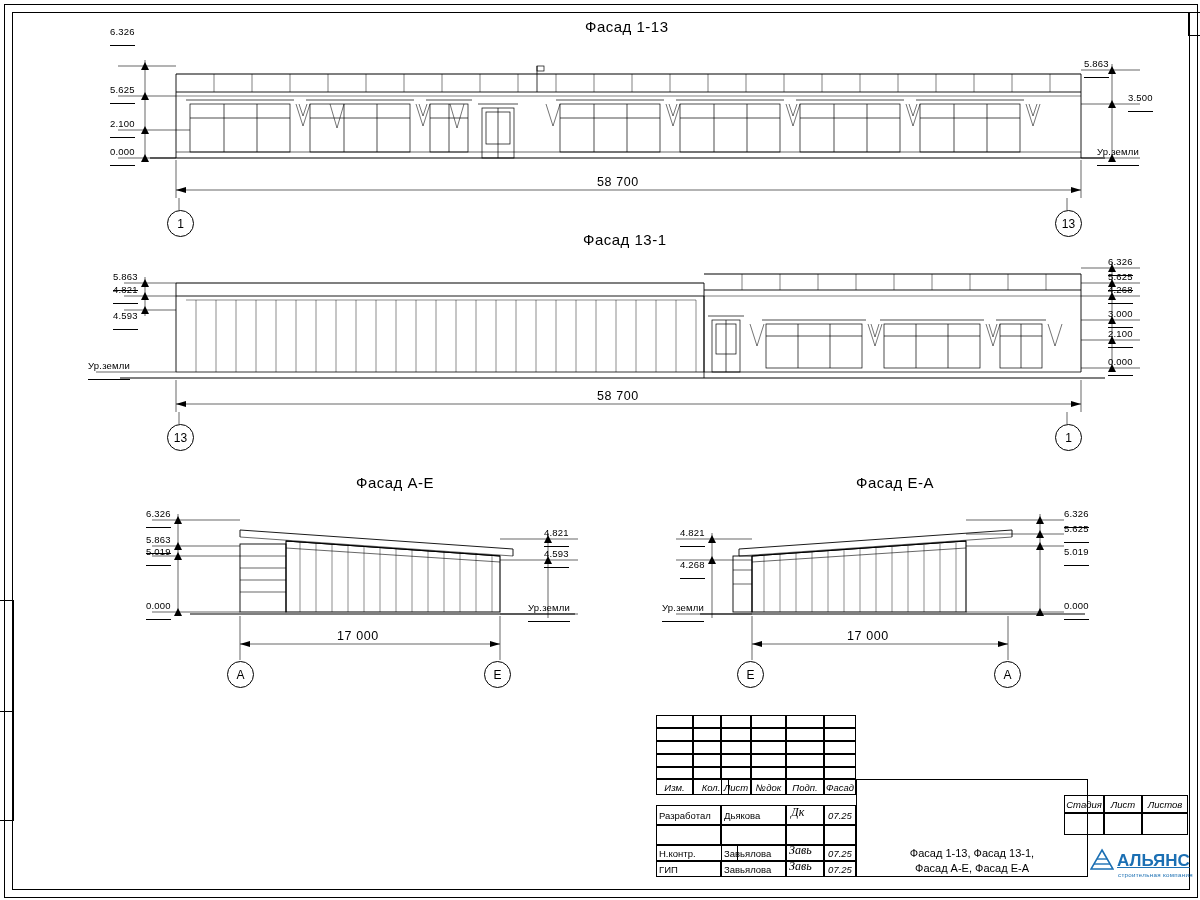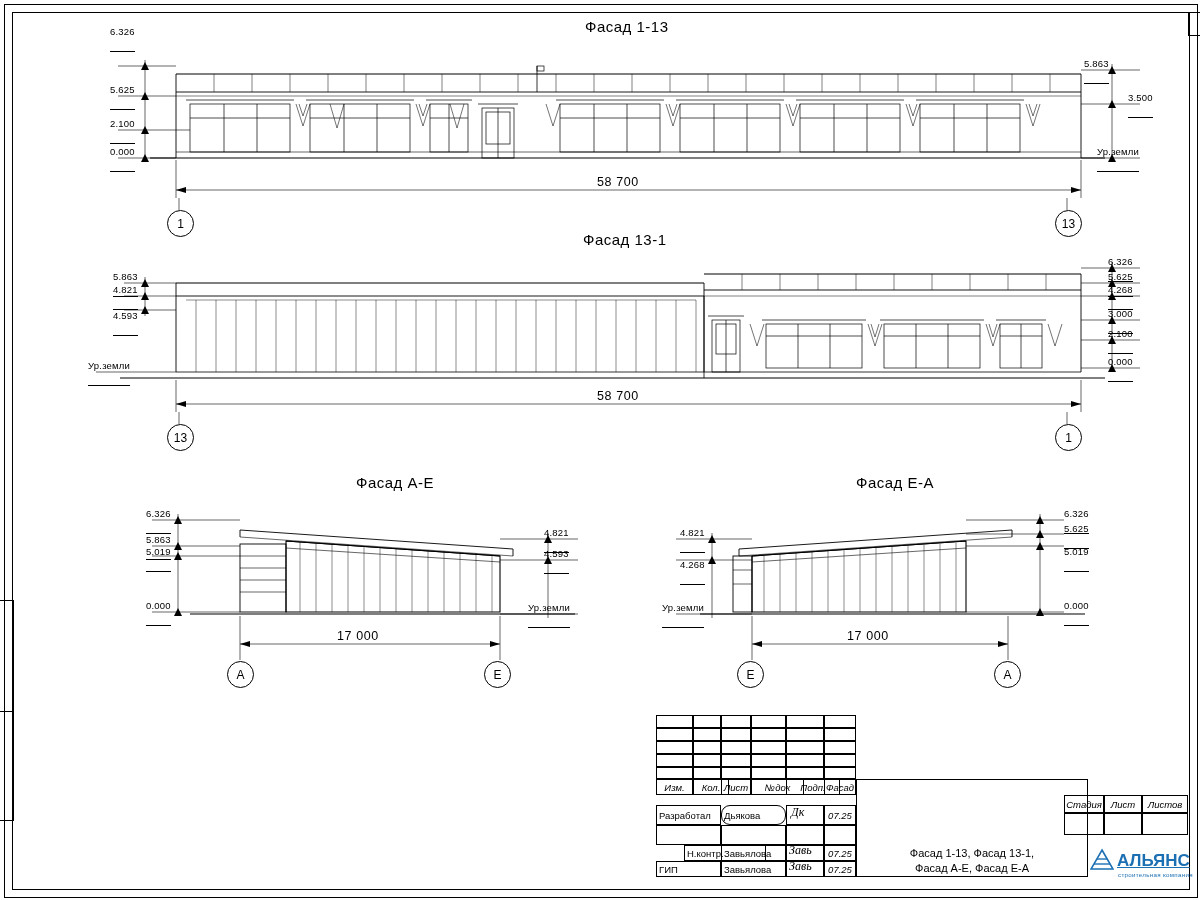--- a/index.html
+++ b/index.html
@@ -13,7 +13,7 @@
 
   .view-title{position:absolute;font-size:15px;letter-spacing:.5px;white-space:nowrap;}
   .dim-label{position:absolute;font-size:9.5px;white-space:nowrap;letter-spacing:.2px;}
-  .dim-label.u{border-bottom:1px solid #000;padding-bottom:14px;}
+  .dim-label.u{border-bottom:1px solid #000;padding-bottom:8px;}
   .big-dim{position:absolute;font-size:12.5px;white-space:nowrap;letter-spacing:.6px;}
 
   .axis-bubble{position:absolute;width:25px;height:25px;border:1px solid #000;border-radius:50%;

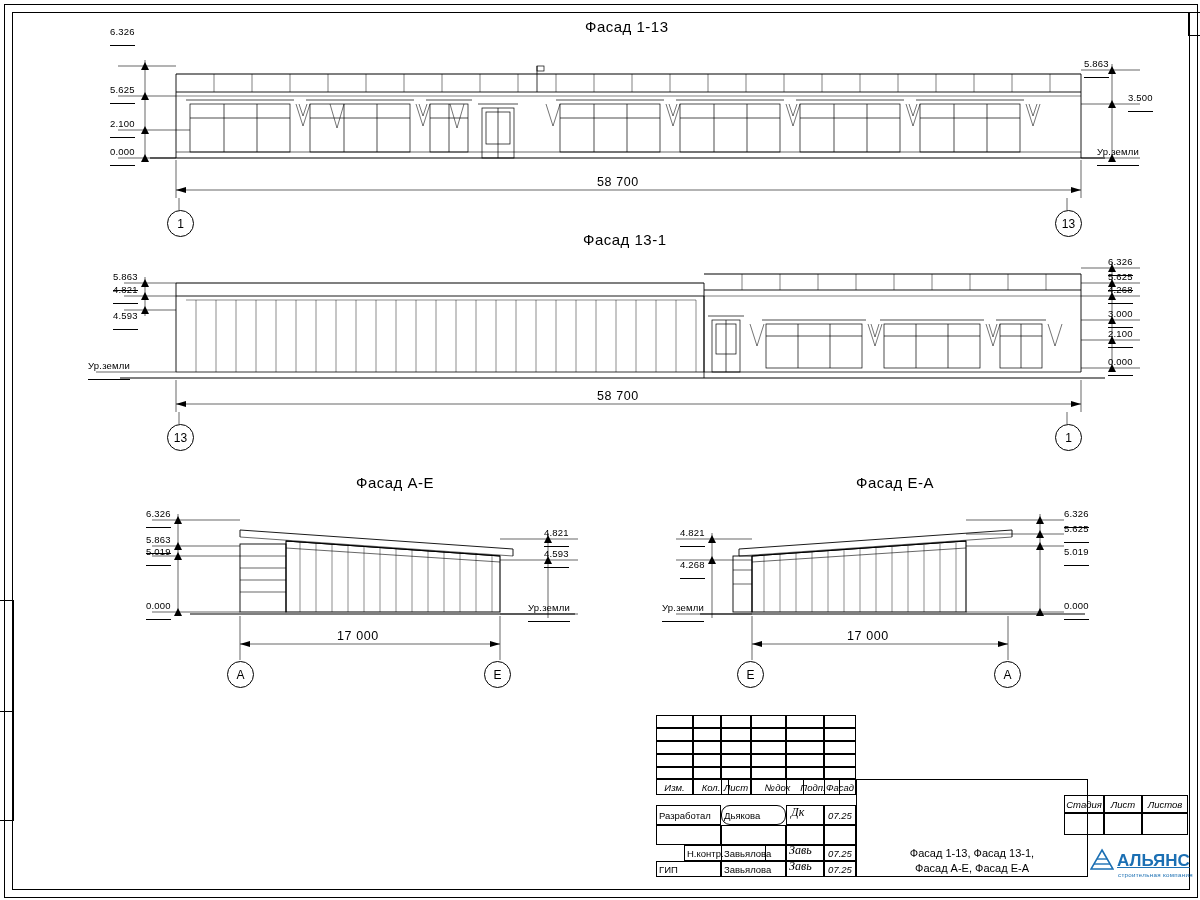--- a/index.html
+++ b/index.html
@@ -481,7 +481,7 @@
     <div class="tb-cell c" style="left:656px;top:779px;width:37px;height:16px;">Изм.</div>
     <div class="tb-cell c" style="left:693px;top:779px;width:36px;height:16px;">Кол.</div>
     <div class="tb-cell c" style="left:721px;top:779px;width:30px;height:16px;">Лист</div>
-    <div class="tb-cell c" style="left:751px;top:779px;width:53px;height:16px;">№док</div>
+    <div class="tb-cell c" style="left:751px;top:779px;width:35px;height:16px;">№док</div>
     <div class="tb-cell c" style="left:786px;top:779px;width:54px;height:16px;">Подп.</div>
     <div class="tb-cell c" style="left:824px;top:779px;width:32px;height:16px;">Фасад</div>
 

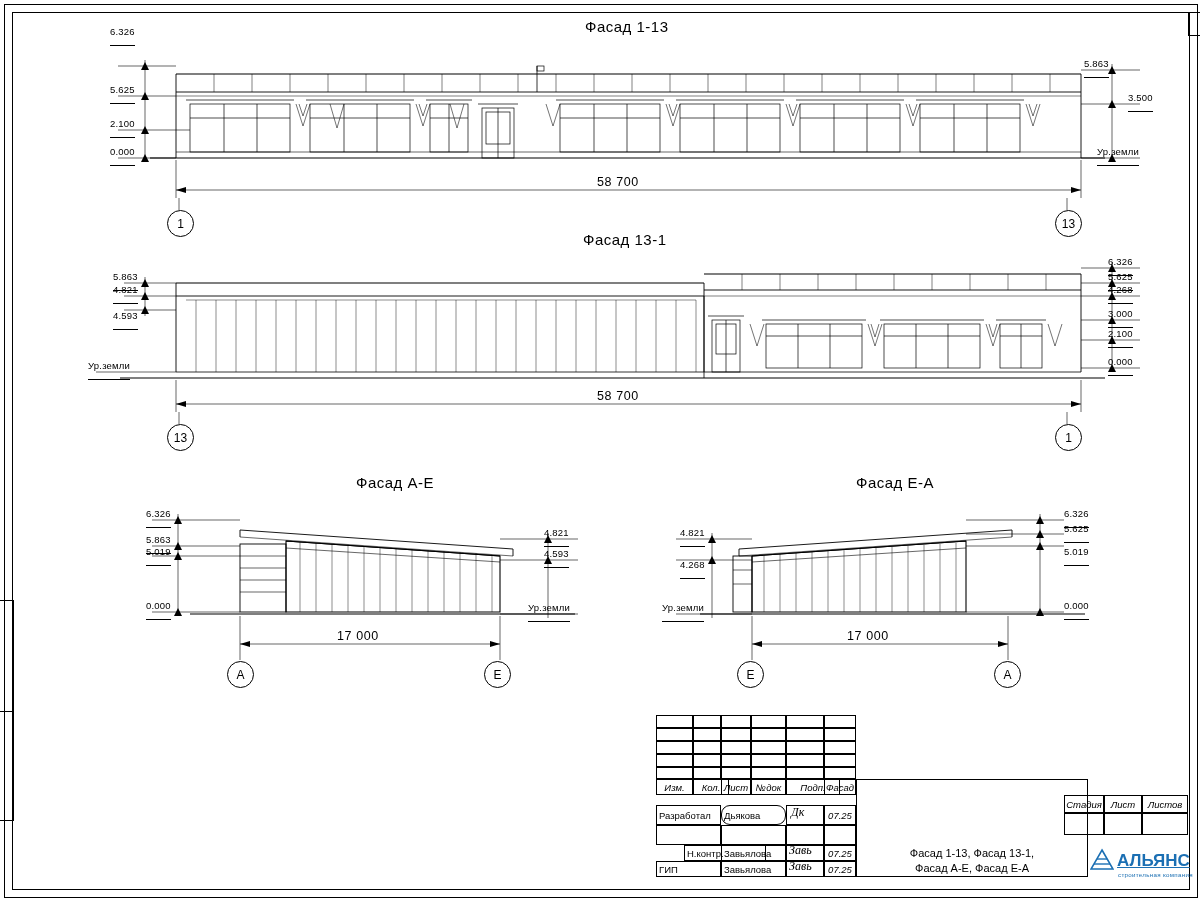--- a/index.html
+++ b/index.html
@@ -482,7 +482,7 @@
     <div class="tb-cell c" style="left:693px;top:779px;width:36px;height:16px;">Кол.</div>
     <div class="tb-cell c" style="left:721px;top:779px;width:30px;height:16px;">Лист</div>
     <div class="tb-cell c" style="left:751px;top:779px;width:35px;height:16px;">№док</div>
-    <div class="tb-cell c" style="left:786px;top:779px;width:54px;height:16px;">Подп.</div>
+    <div class="tb-cell c" style="left:786px;top:779px;width:38px;height:16px;">Подп.</div>
     <div class="tb-cell c" style="left:824px;top:779px;width:32px;height:16px;">Фасад</div>
 
     <div class="tb-cell" style="left:656px;top:805px;width:65px;height:20px;">Разработал</div>

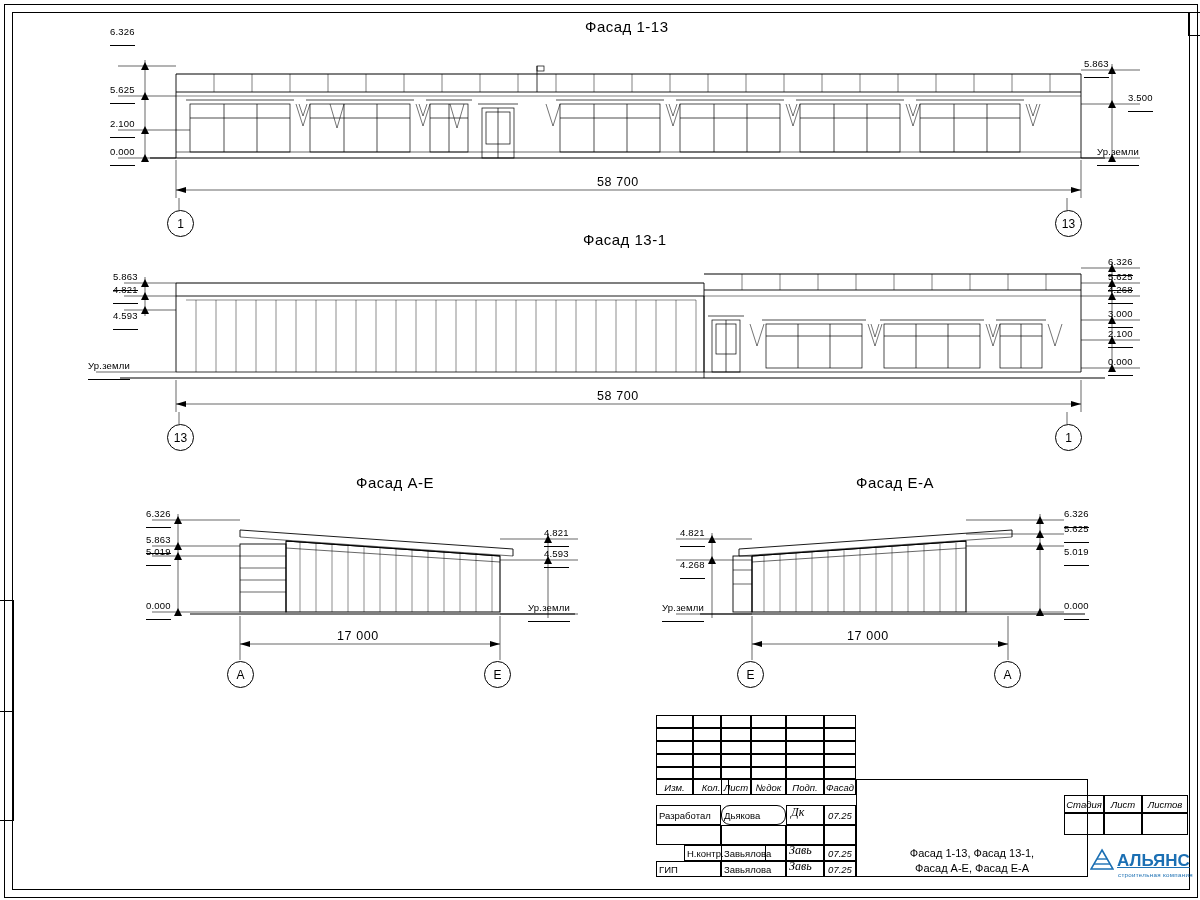--- a/index.html
+++ b/index.html
@@ -486,7 +486,7 @@
     <div class="tb-cell c" style="left:824px;top:779px;width:32px;height:16px;">Фасад</div>
 
     <div class="tb-cell" style="left:656px;top:805px;width:65px;height:20px;">Разработал</div>
-    <div class="tb-cell" style="left:721px;top:805px;width:65px;height:20px;border-radius:9px;">Дьякова</div>
+    <div class="tb-cell" style="left:721px;top:805px;width:65px;height:20px;">Дьякова</div>
     <div class="tb-cell" style="left:786px;top:805px;width:38px;height:20px;"></div>
     <div class="tb-cell c" style="left:824px;top:805px;width:32px;height:20px;">07.25</div>
     <div class="sig" style="left:791px;top:805px;">Дк</div>

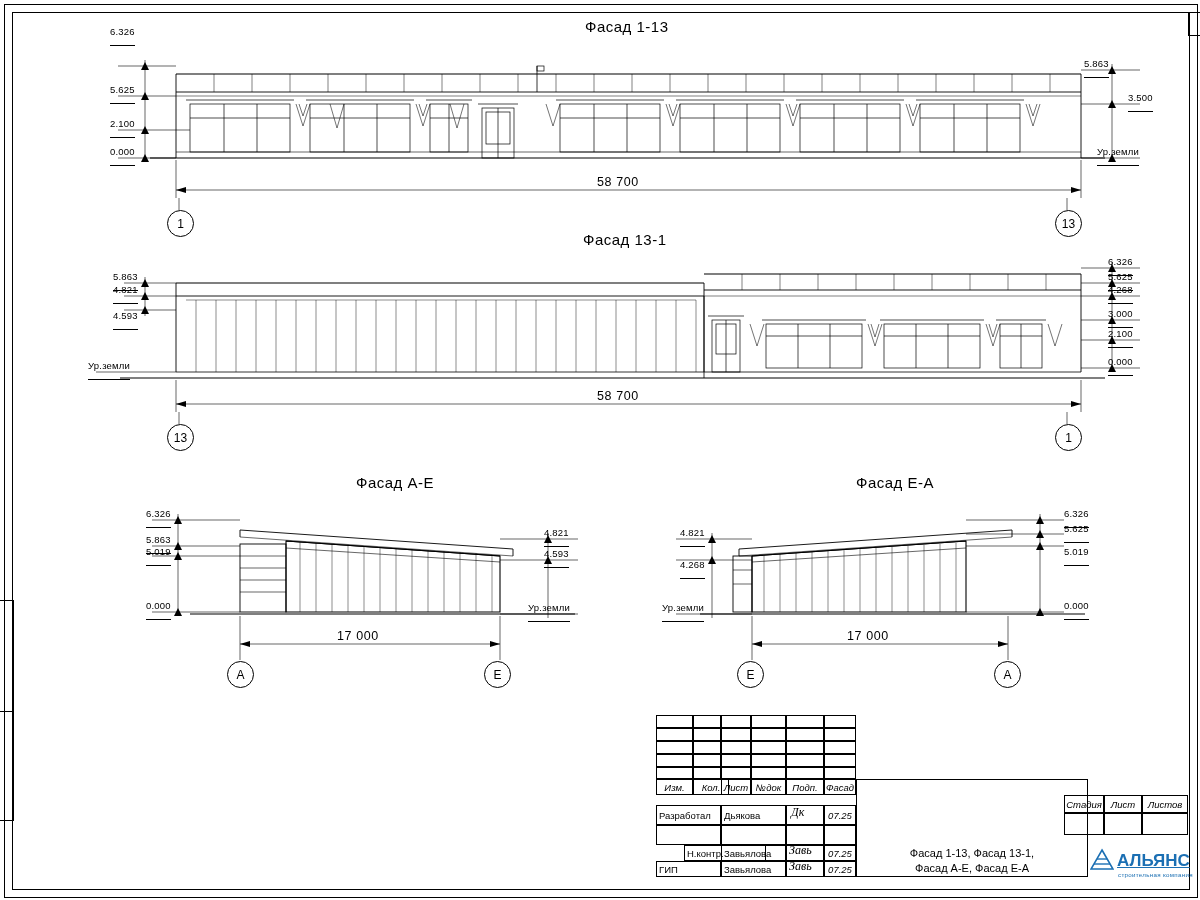--- a/index.html
+++ b/index.html
@@ -496,7 +496,7 @@
     <div class="tb-cell" style="left:786px;top:825px;width:38px;height:20px;"></div>
     <div class="tb-cell" style="left:824px;top:825px;width:32px;height:20px;"></div>
 
-    <div class="tb-cell" style="left:656px;top:845px;width:82px;height:16px;margin-left:28px;">Н.контр.</div>
+    <div class="tb-cell" style="left:656px;top:845px;width:82px;height:16px;">Н.контр.</div>
     <div class="tb-cell" style="left:721px;top:845px;width:65px;height:16px;">Завьялова</div>
     <div class="tb-cell" style="left:786px;top:845px;width:38px;height:16px;"></div>
     <div class="tb-cell c" style="left:824px;top:845px;width:32px;height:16px;">07.25</div>

